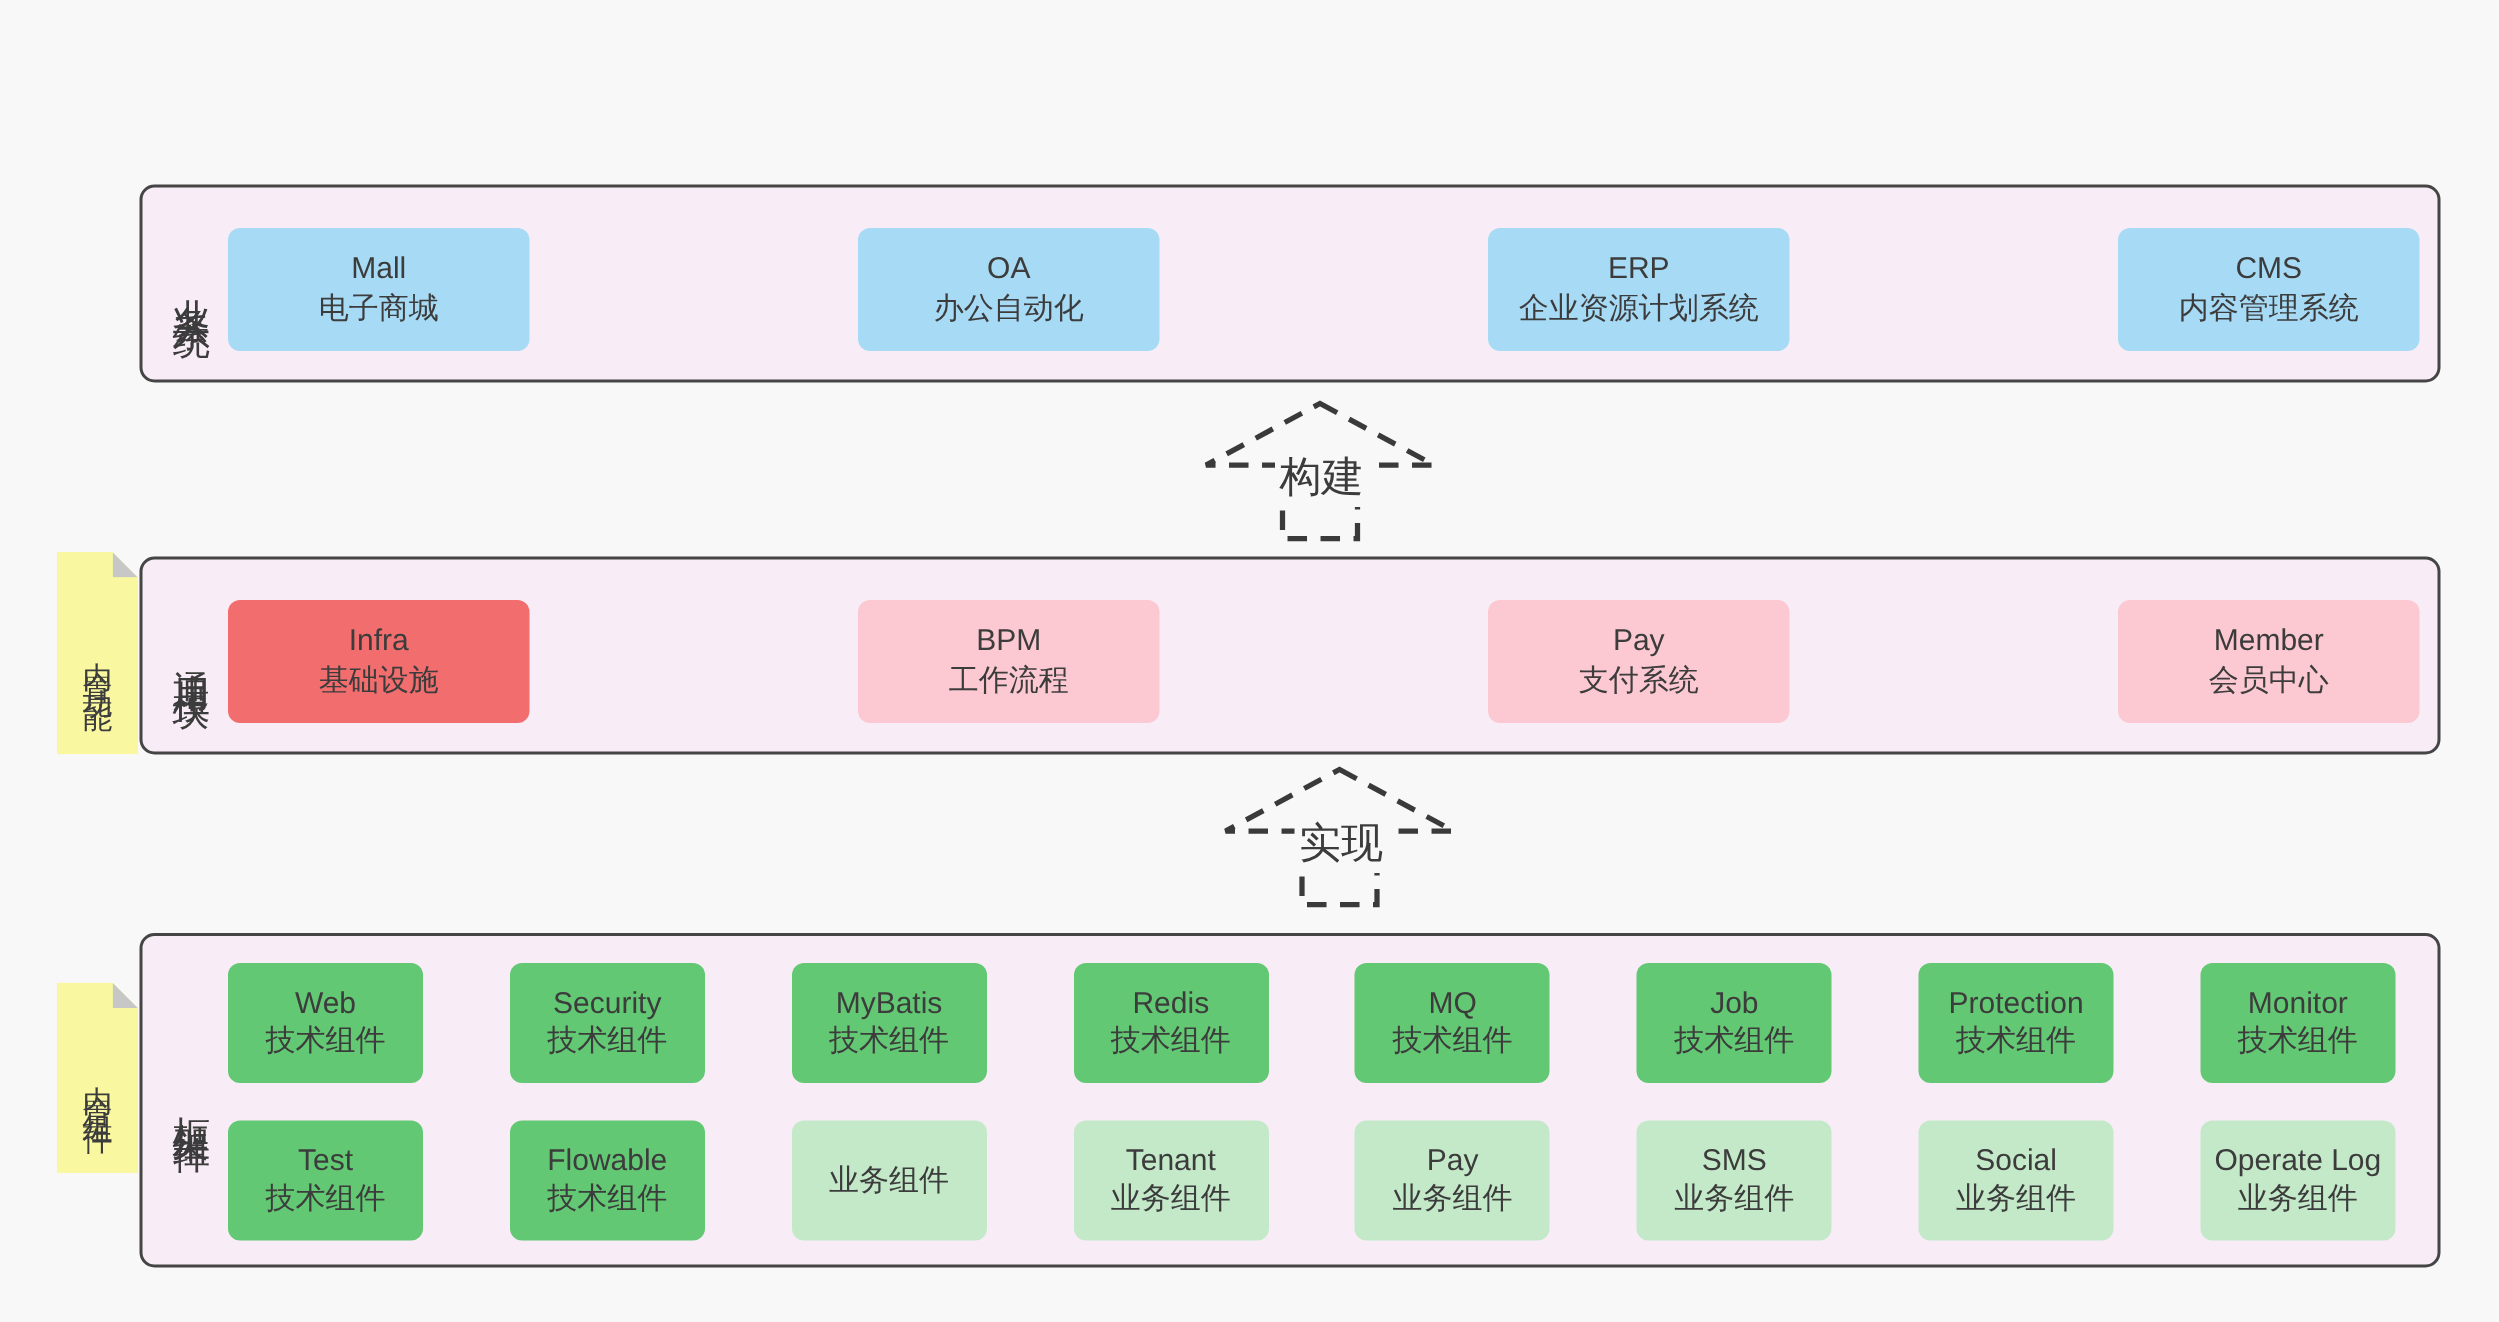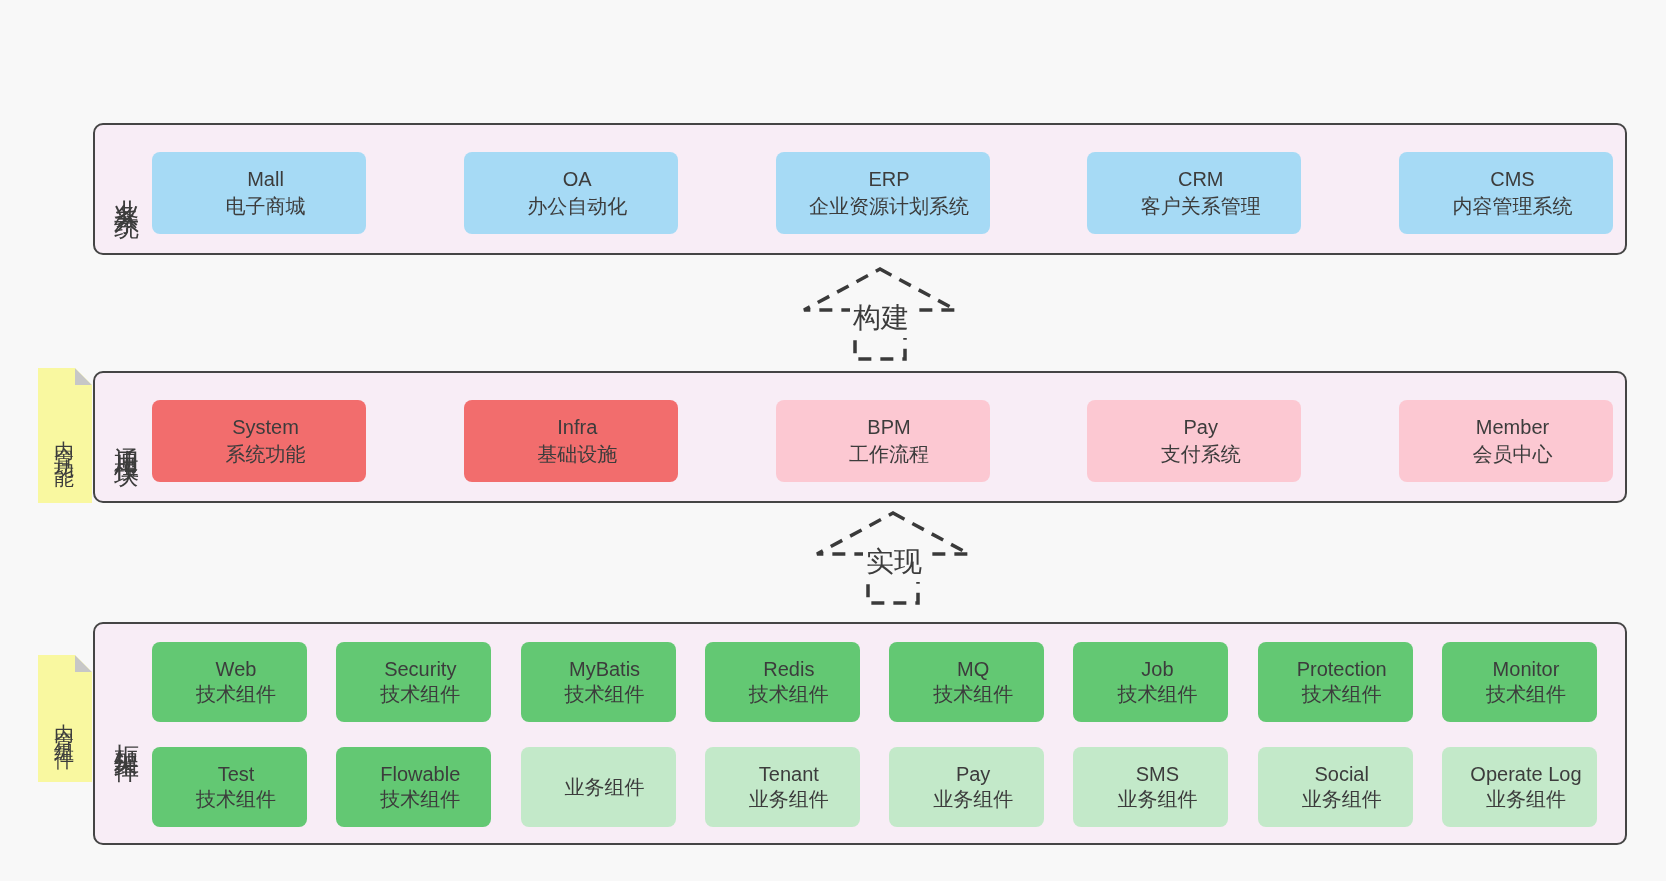--- a/index.html
+++ b/index.html
@@ -61,7 +61,6 @@
     font-size:20px;
     line-height:27px;
     flex:0 0 auto;
-    padding-left:13px;
   }
   .row-wide .box{width:201px;}
   .row-grid-1 .box,.row-grid-2 .box{width:142px;line-height:25px;}

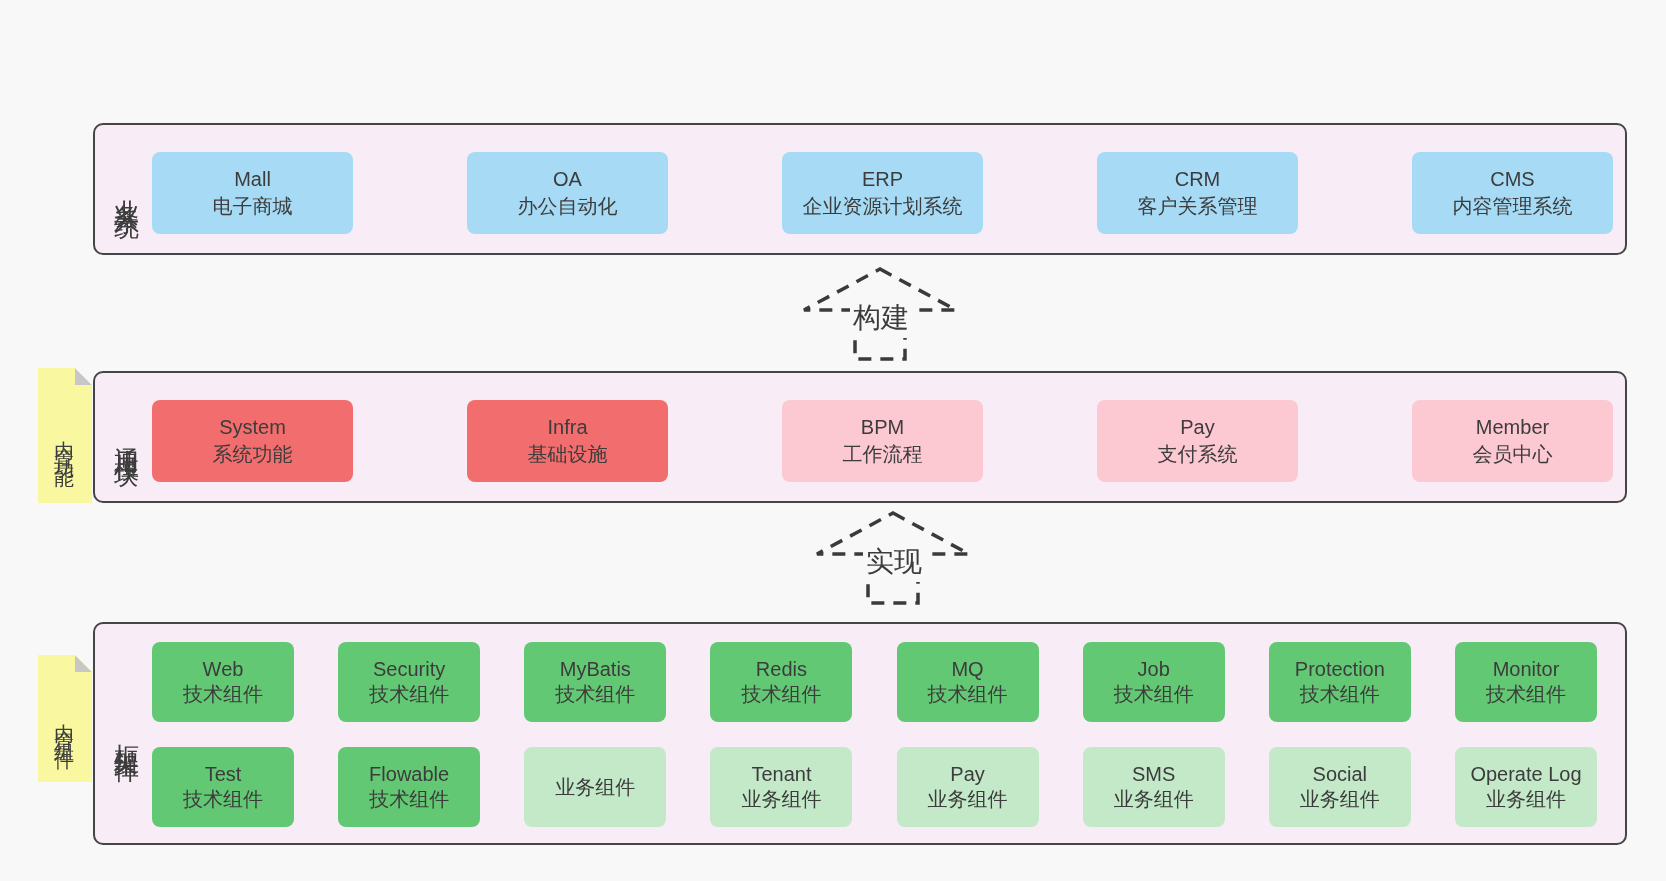--- a/index.html
+++ b/index.html
@@ -164,10 +164,6 @@
           <div class="box-desc">企业资源计划系统</div>
         </div>
         <div class="box blue">
-          <div class="box-name">CRM</div>
-          <div class="box-desc">客户关系管理</div>
-        </div>
-        <div class="box blue">
           <div class="box-name">CMS</div>
           <div class="box-desc">内容管理系统</div>
         </div>

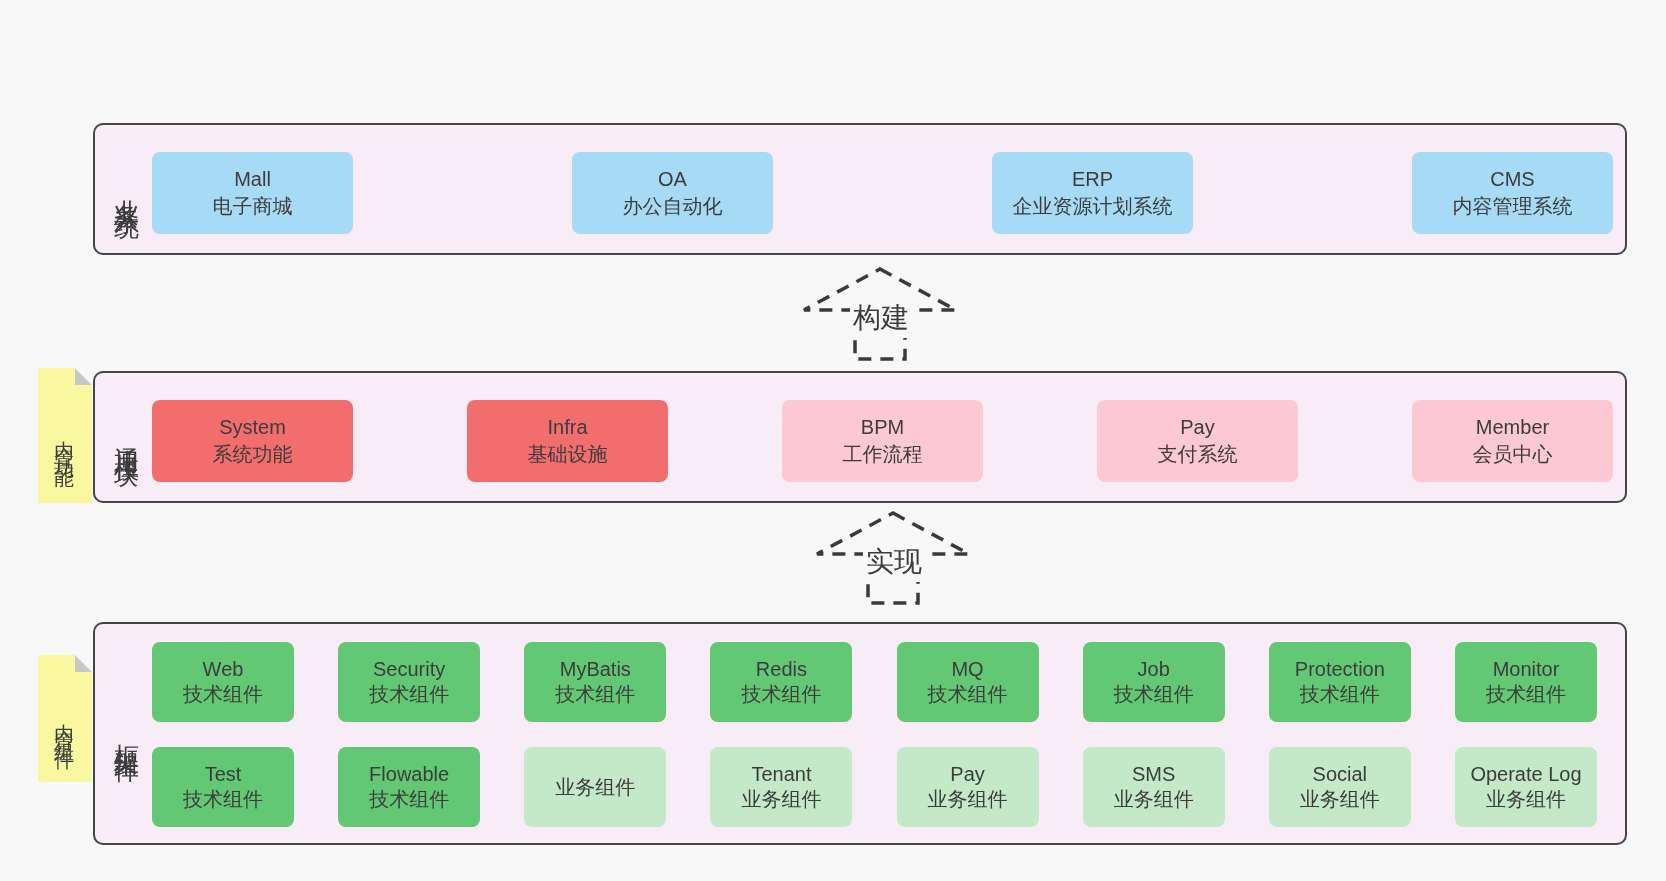--- a/index.html
+++ b/index.html
@@ -174,10 +174,6 @@
     <div class="vlabel">通用模块</div>
     <div class="boxes-row row-wide">
         <div class="box red">
-          <div class="box-name">System</div>
-          <div class="box-desc">系统功能</div>
-        </div>
-        <div class="box red">
           <div class="box-name">Infra</div>
           <div class="box-desc">基础设施</div>
         </div>

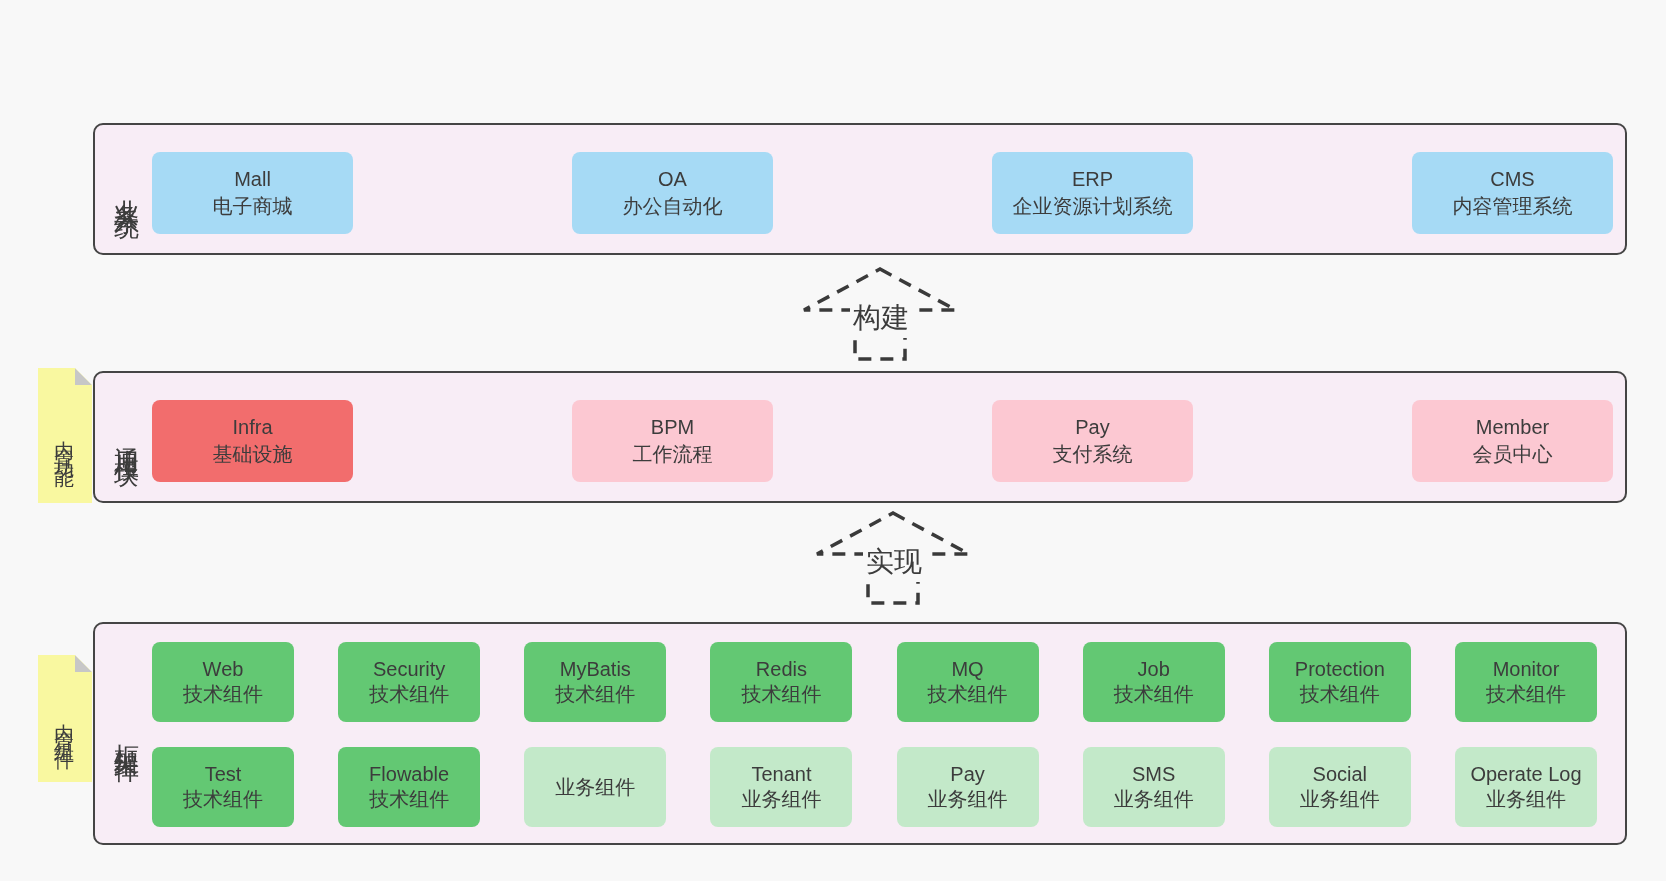--- a/index.html
+++ b/index.html
@@ -63,7 +63,7 @@
     flex:0 0 auto;
   }
   .row-wide .box{width:201px;}
-  .row-grid-1 .box,.row-grid-2 .box{width:142px;line-height:25px;}
+  .row-grid-1 .box,.row-grid-2 .box{width:130px;line-height:25px;}
   .box.blue{background:var(--c-blue,#a6daf5);}
   .box.red{background:var(--c-red,#f26d6d);}
   .box.pink{background:var(--c-pink,#fcc8d2);}

